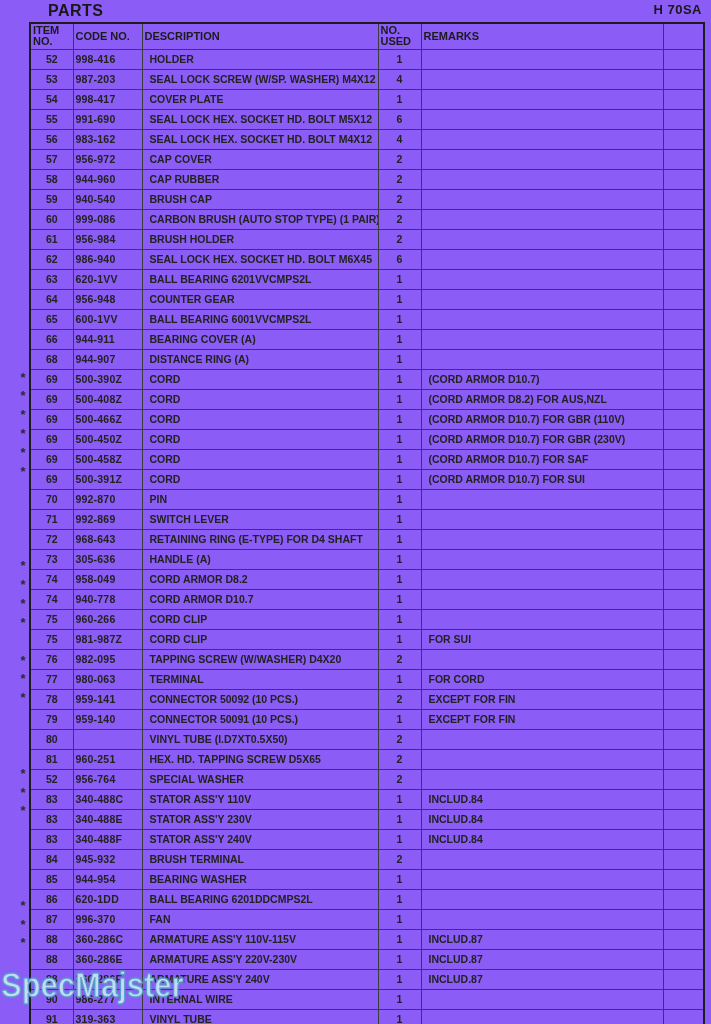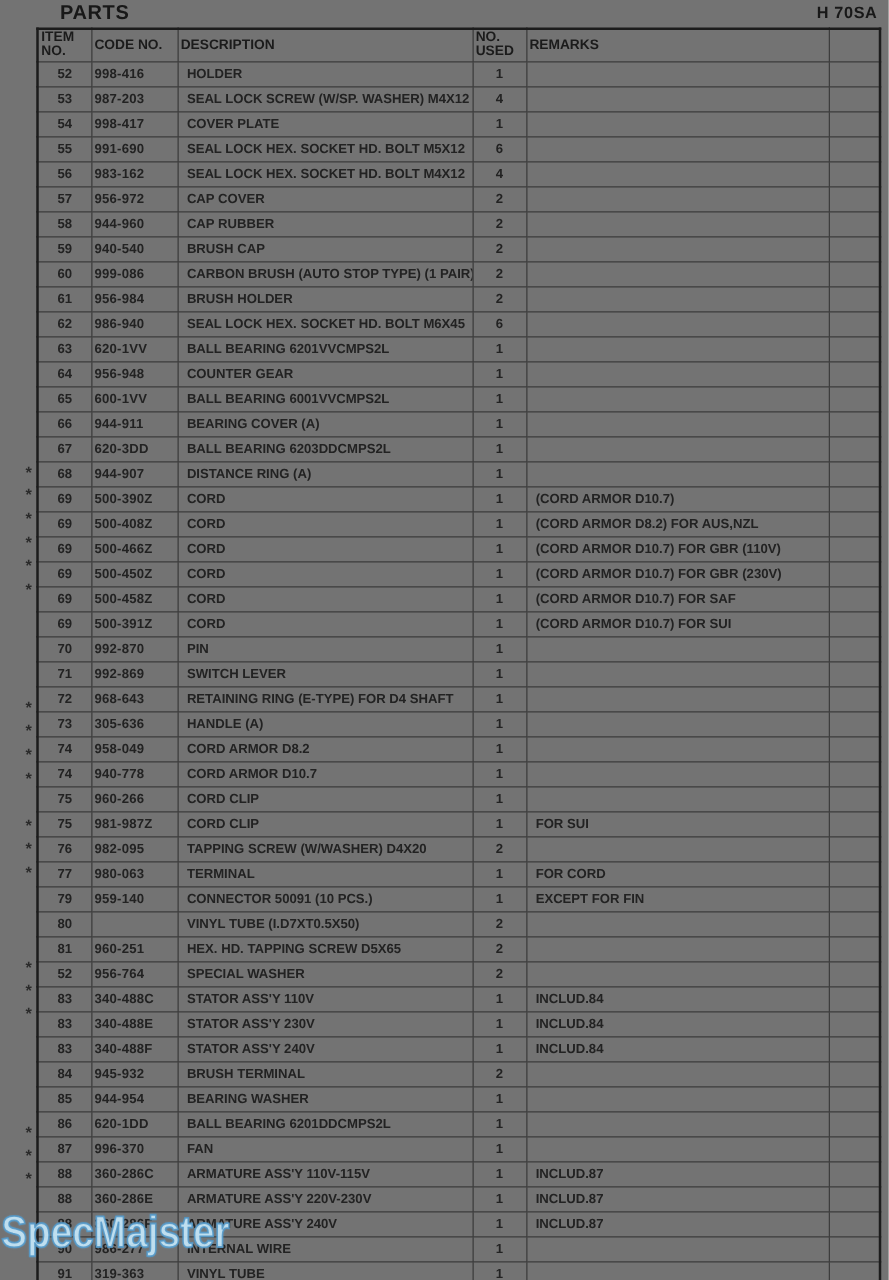--- a/index.html
+++ b/index.html
@@ -5,7 +5,7 @@
   html,body { margin:0; padding:0; background:#e8e8e6; }
   #page {
     position:relative; width:711px; height:1024px; margin:0 auto;
-    background:#737373; overflow:hidden;
+    background:#8b5cf6; overflow:hidden;
     font-family:"Liberation Sans","DejaVu Sans",sans-serif;
     font-weight:bold; color:#1f1f1f;
   }

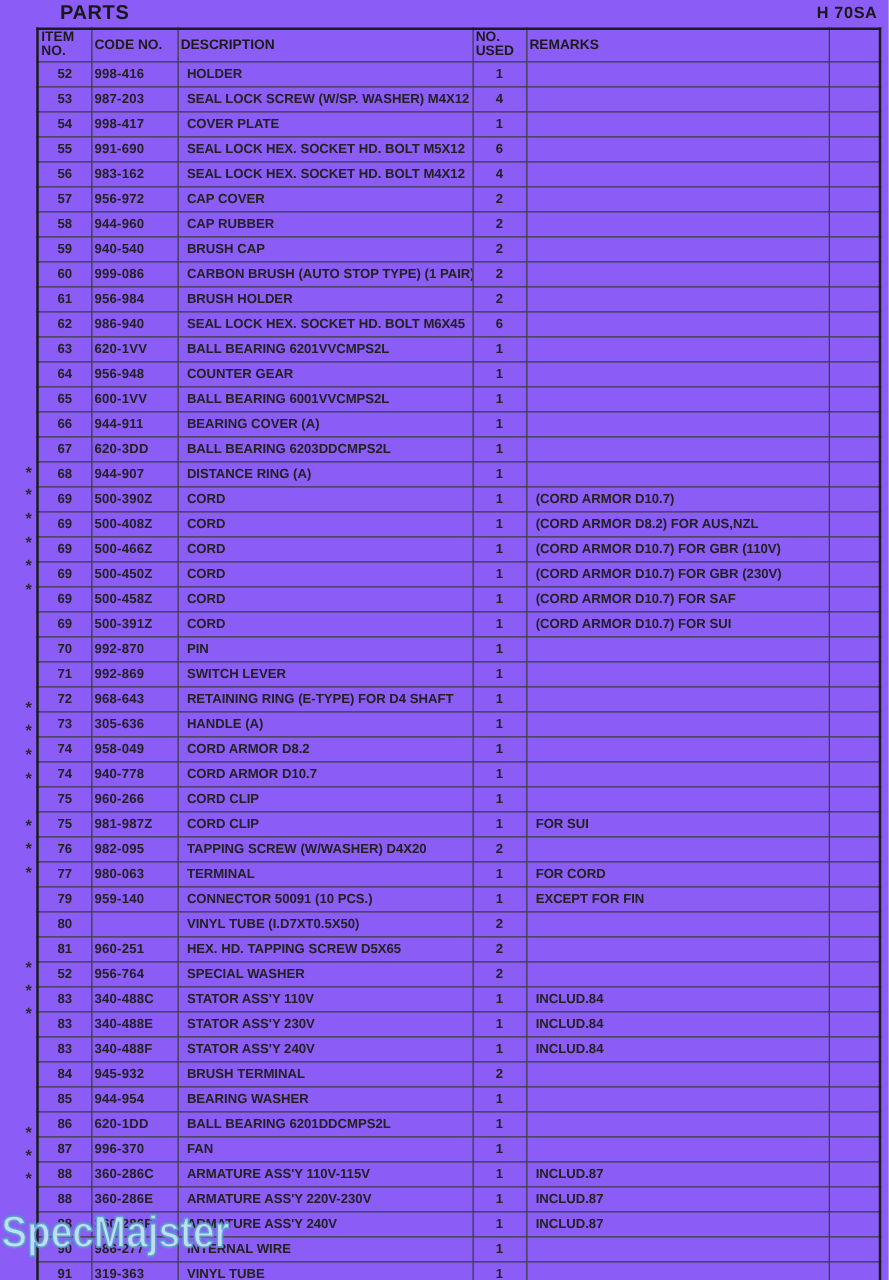--- a/index.html
+++ b/index.html
@@ -218,14 +218,6 @@
     <td class="c-extra"></td>
   </tr>
 
-  <tr>
-    <td class="c-item">67</td>
-    <td class="c-code">620-3DD</td>
-    <td class="c-desc">BALL BEARING 6203DDCMPS2L</td>
-    <td class="c-used">1</td>
-    <td class="c-remarks"></td>
-    <td class="c-extra"></td>
-  </tr>
 
   <tr>
     <td class="c-item">68</td>

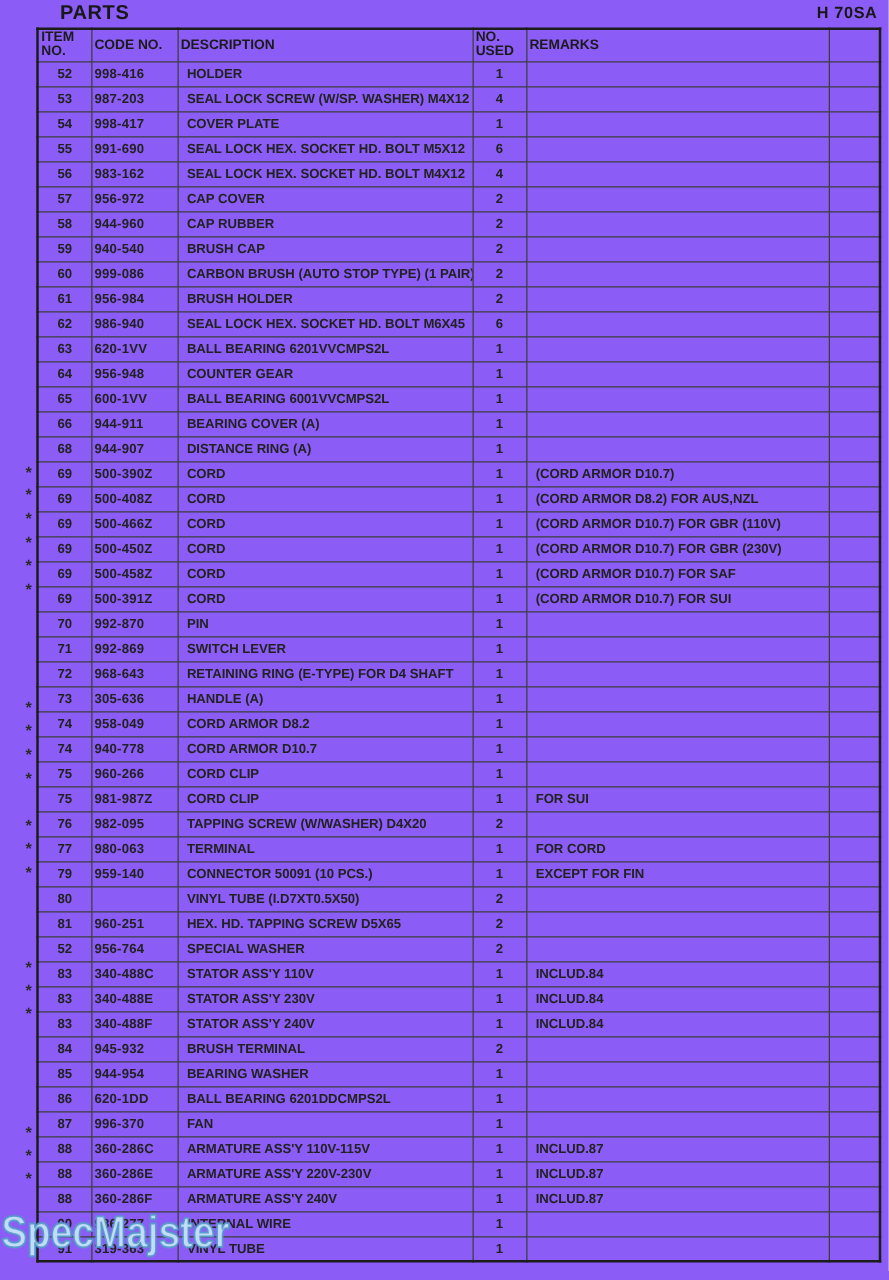--- a/index.html
+++ b/index.html
@@ -372,6 +372,14 @@
     <td class="c-extra"></td>
   </tr>
 
+  <tr>
+    <td class="c-item">78</td>
+    <td class="c-code">959-141</td>
+    <td class="c-desc">CONNECTOR 50092 (10 PCS.)</td>
+    <td class="c-used">2</td>
+    <td class="c-remarks">EXCEPT FOR FIN</td>
+    <td class="c-extra"></td>
+  </tr>
 
   <tr class="sep">
     <td class="c-item">79</td>

